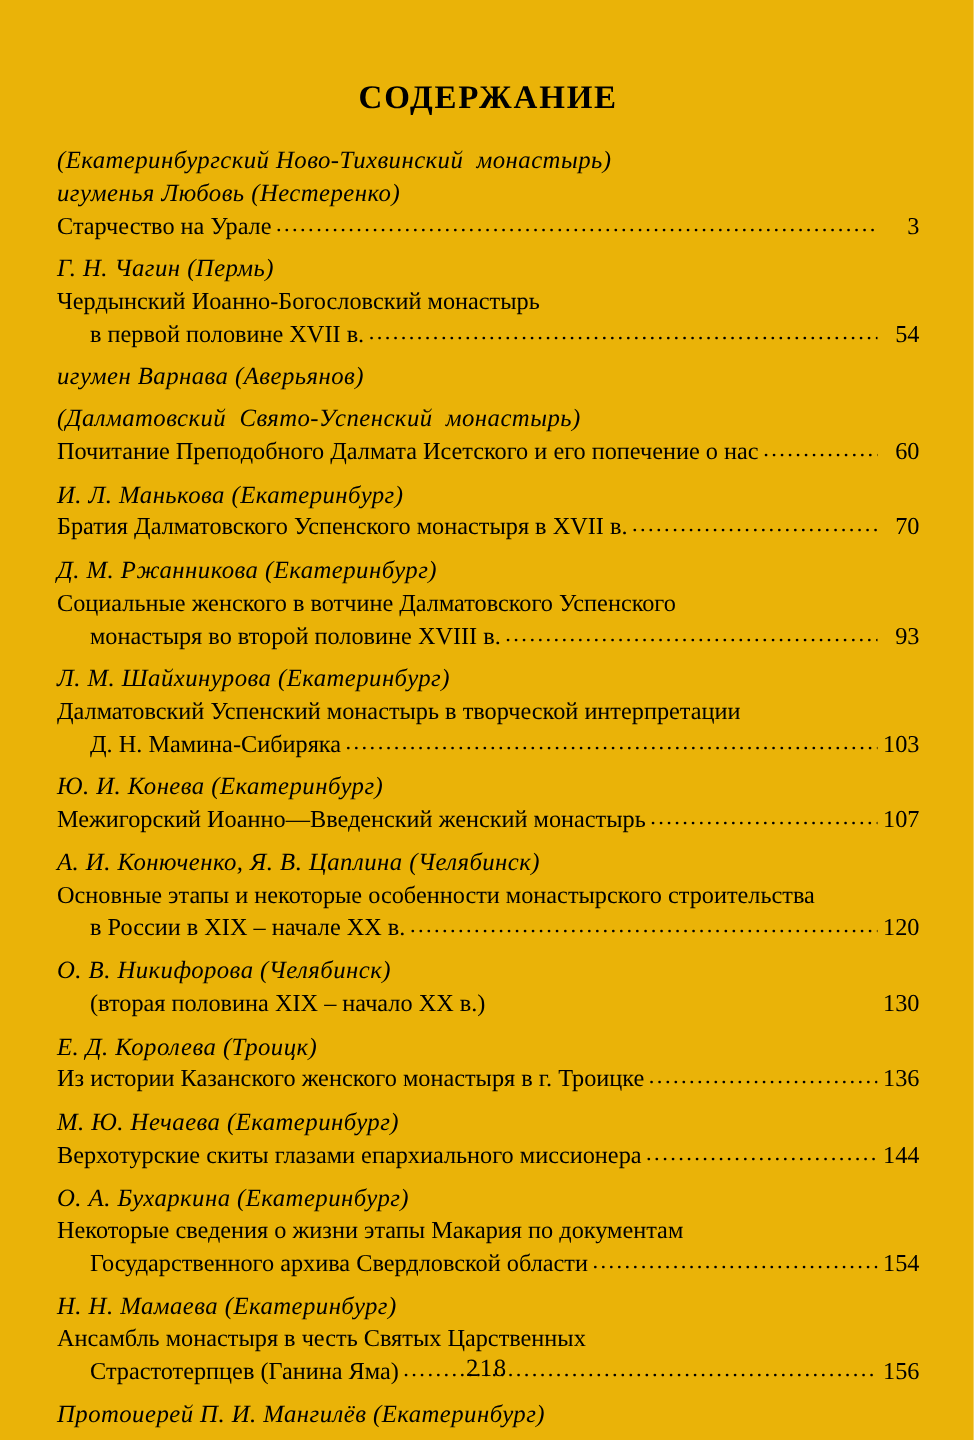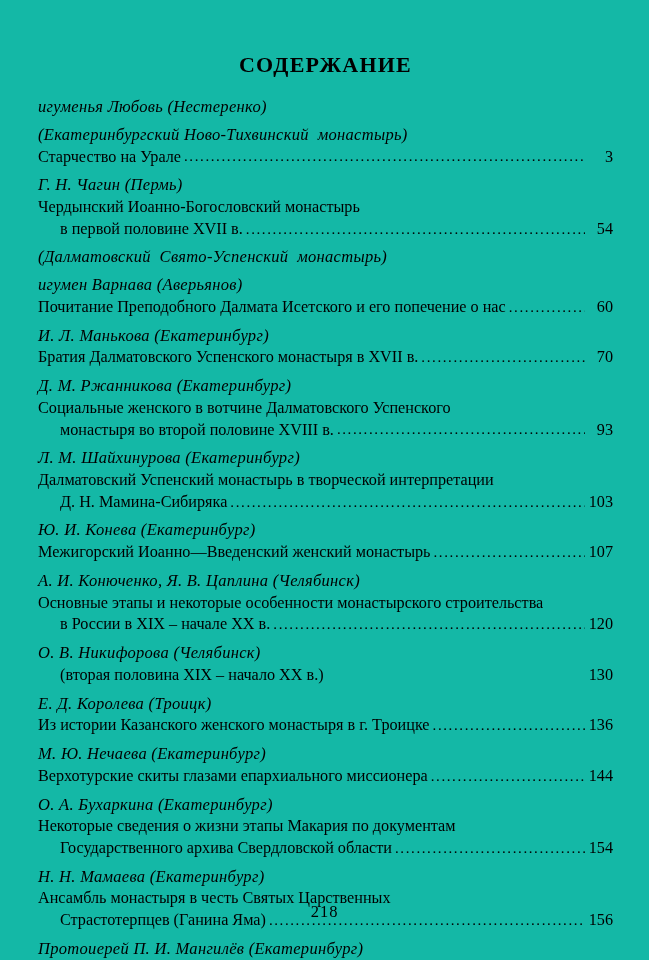--- a/index.html
+++ b/index.html
@@ -20,7 +20,7 @@
     left: 0; top: 0;
     width: 649px;
     height: 960px;
-    background: #14b8a6;
+    background: #eab308;
   }
   .content {
     position: absolute;

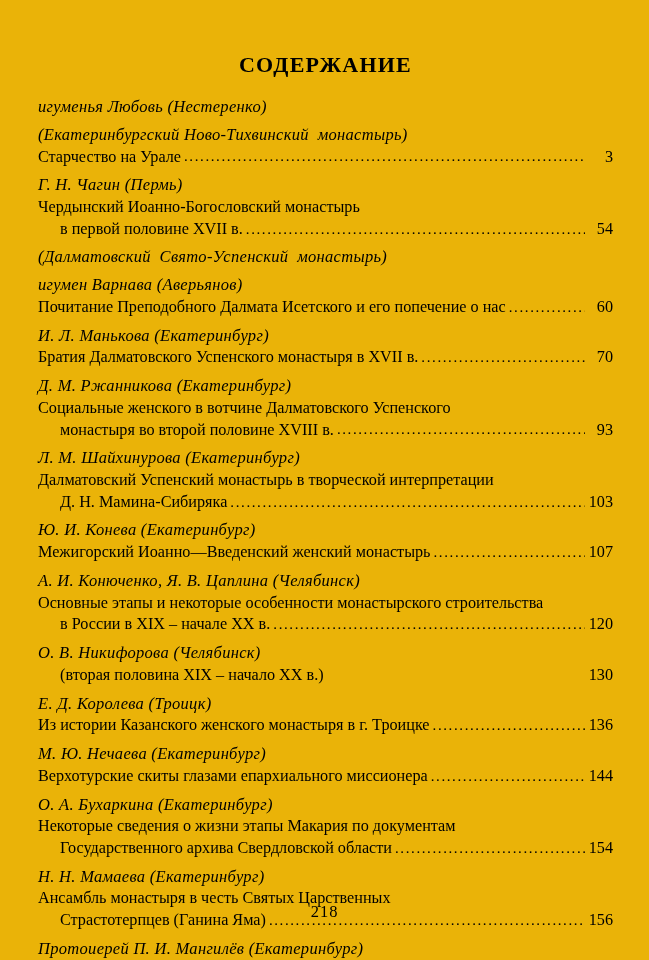--- a/index.html
+++ b/index.html
@@ -113,8 +113,8 @@
   <div class="content">
     <h1 class="toc-title">СОДЕРЖАНИЕ</h1>
     <div id="toc-list">
+        <div class="author author-sub">(Екатеринбургский Ново-Тихвинский  монастырь)</div>
         <div class="author first">игуменья Любовь (Нестеренко)</div>
-        <div class="author author-sub">(Екатеринбургский Ново-Тихвинский  монастырь)</div>
         <div class="entry">
           <div class="entry-line">
             <div class="title-with-dots">

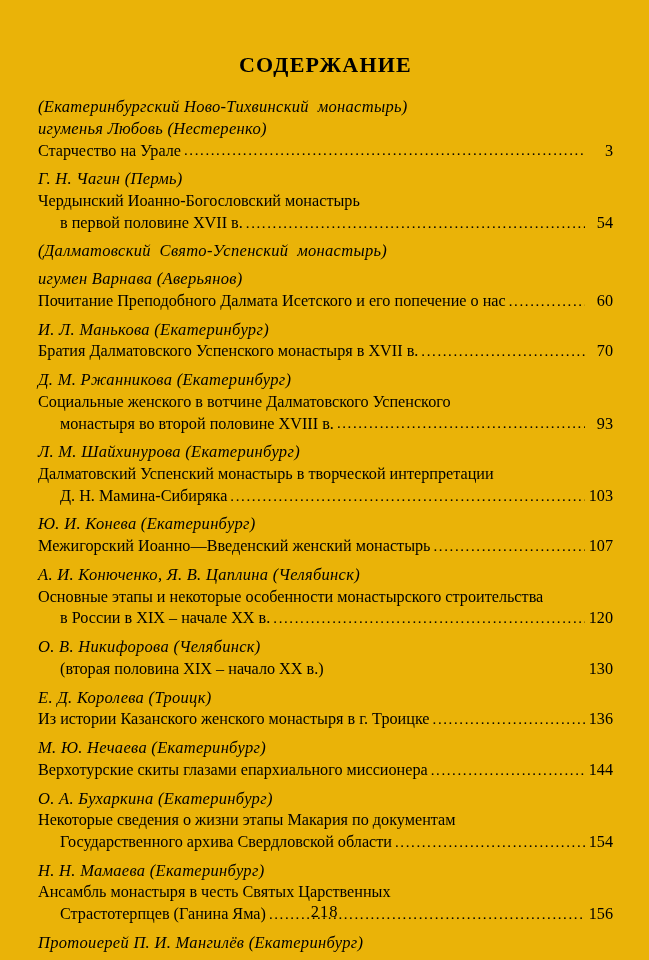--- a/index.html
+++ b/index.html
@@ -68,7 +68,7 @@
   }
   .title-with-dots {
     display: flex;
-    align-items: center;
+    align-items: flex-start;
     width: 100%;
   }
   .ttext {

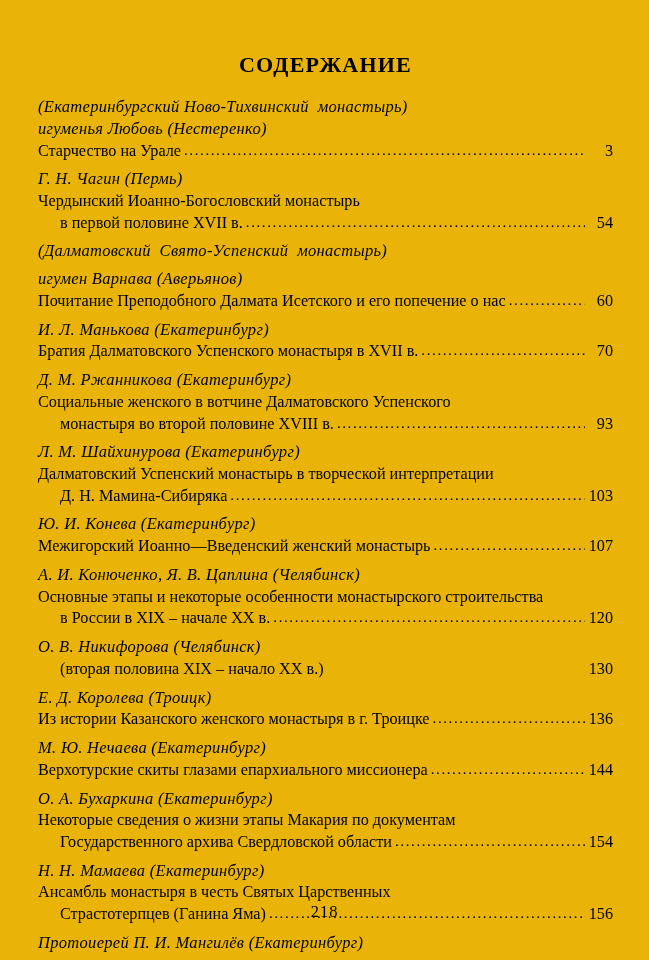--- a/index.html
+++ b/index.html
@@ -135,8 +135,8 @@
             </div>
           </div>
         </div>
+        <div class="author">игумен Варнава (Аверьянов)</div>
         <div class="author author-sub">(Далматовский  Свято-Успенский  монастырь)</div>
-        <div class="author">игумен Варнава (Аверьянов)</div>
         <div class="entry">
           <div class="entry-line">
             <div class="title-with-dots">

